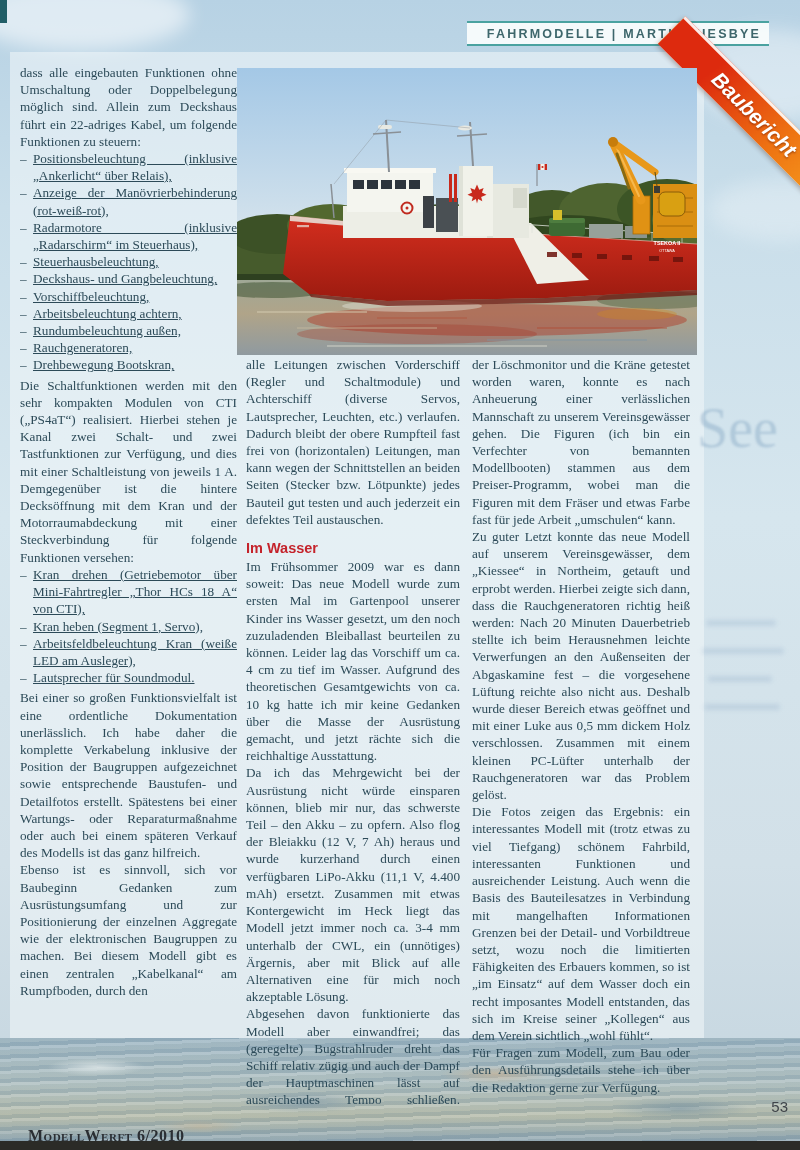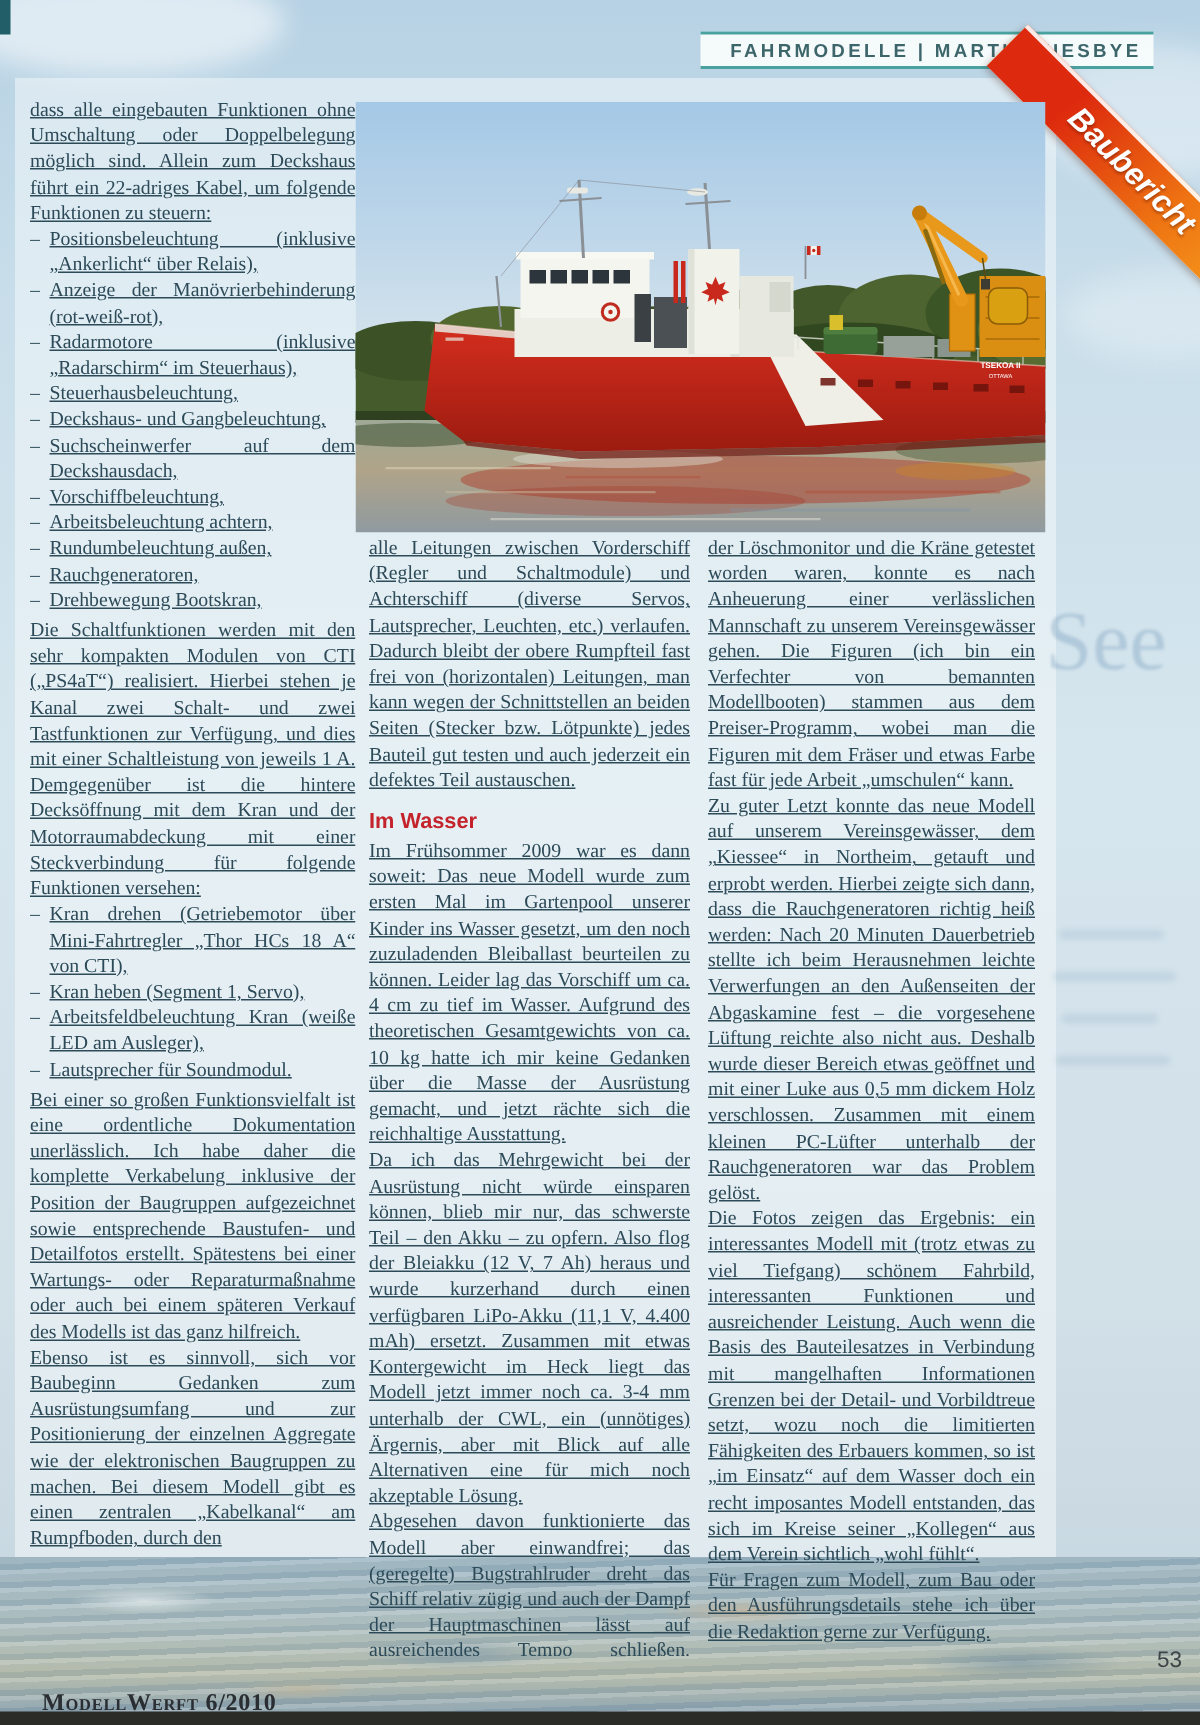--- a/index.html
+++ b/index.html
@@ -30,7 +30,7 @@
   .col-left{left:20px;top:64px;width:217px;max-height:1042px;overflow:hidden;}
   .col-mid{left:246px;top:356px;width:214px;max-height:748px;overflow:hidden;}
   .col-right{left:472px;top:356px;width:218px;max-height:748px;overflow:hidden;}
-  .para{margin:0;text-decoration:underline;}
+  .para{margin:0;}
   .gap{margin-top:3px;}
   ul.dashlist{list-style:none;margin:0;padding:0;}
   .dashlist li{position:relative;padding-left:13px;text-align:justify;text-decoration:underline;}

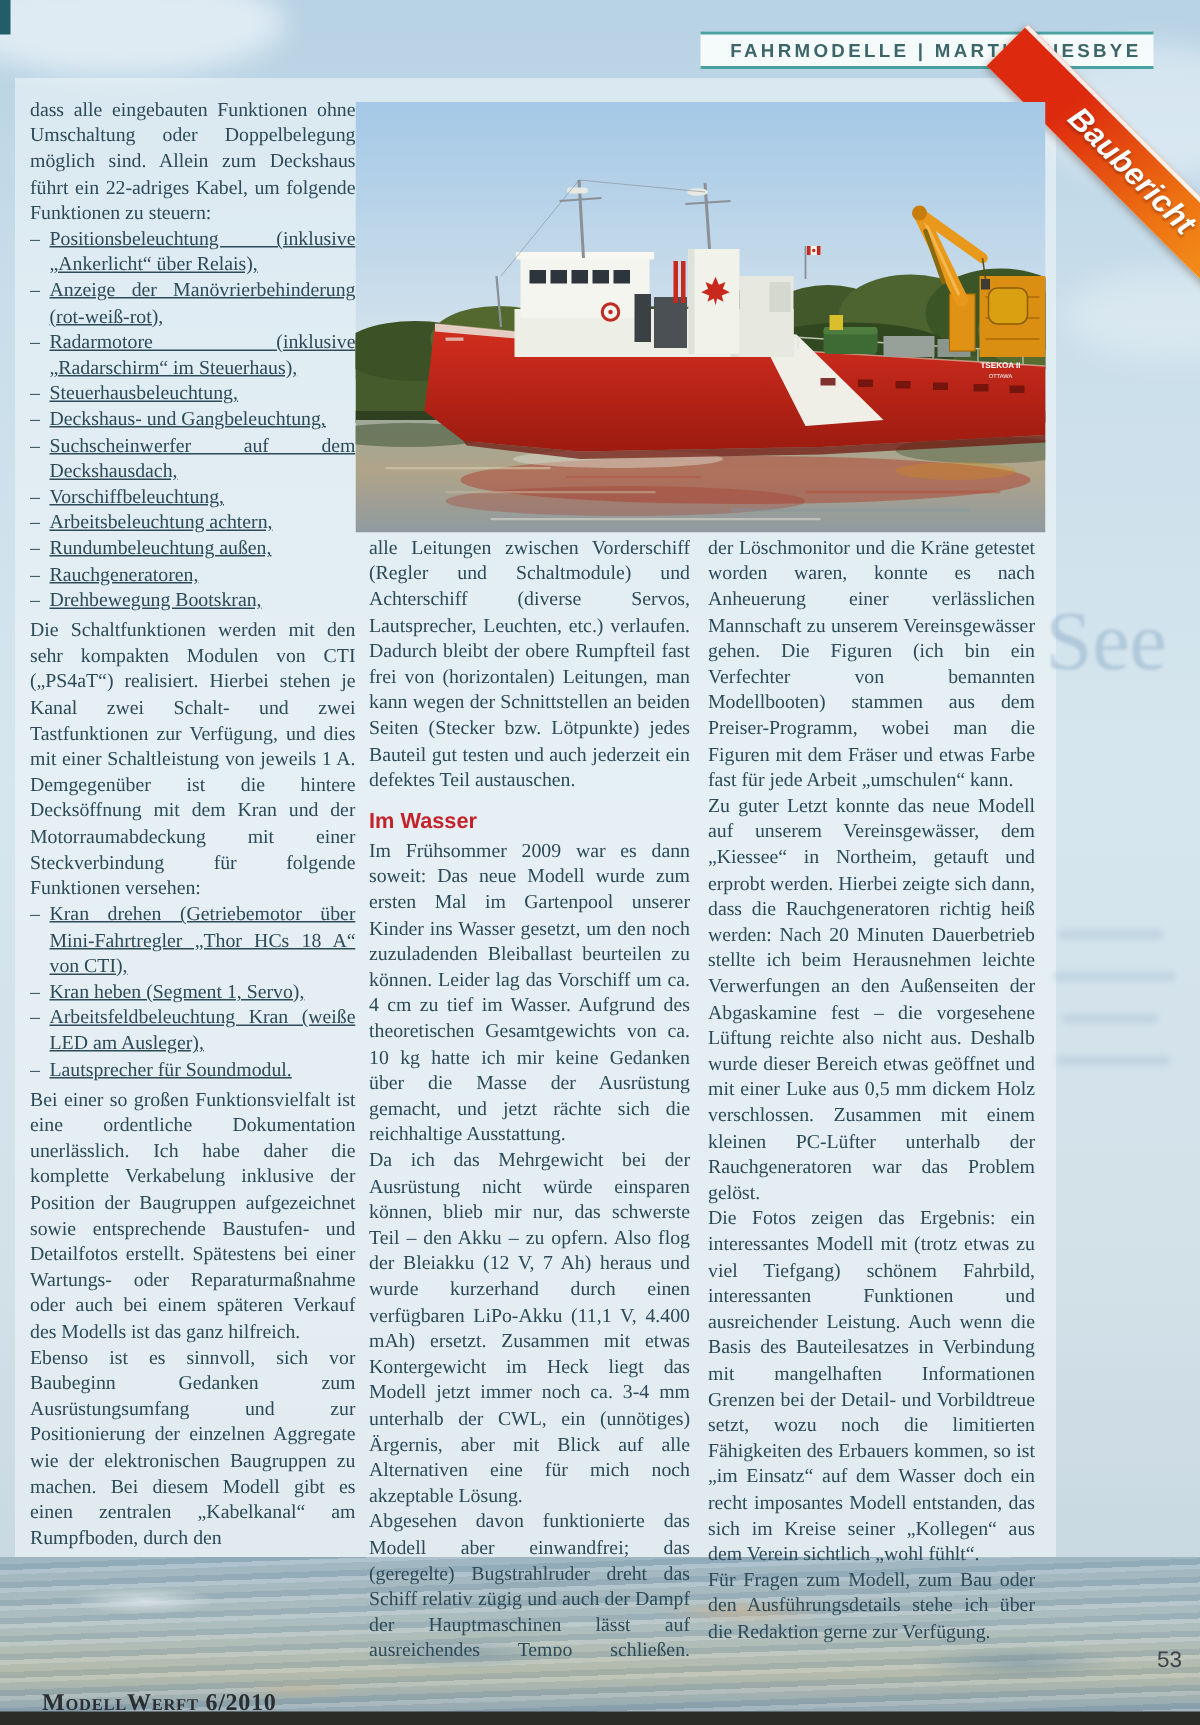--- a/index.html
+++ b/index.html
@@ -245,7 +245,6 @@
         <li>Radarmotore (inklusive „Radarschirm“ im Steuerhaus),</li>
         <li>Steuerhausbeleuchtung,</li>
         <li>Deckshaus- und Gangbeleuchtung,</li>
-        <li>Suchscheinwerfer auf dem Deckshausdach,</li>
         <li>Vorschiffbeleuchtung,</li>
         <li>Arbeitsbeleuchtung achtern,</li>
         <li>Rundumbeleuchtung außen,</li>

